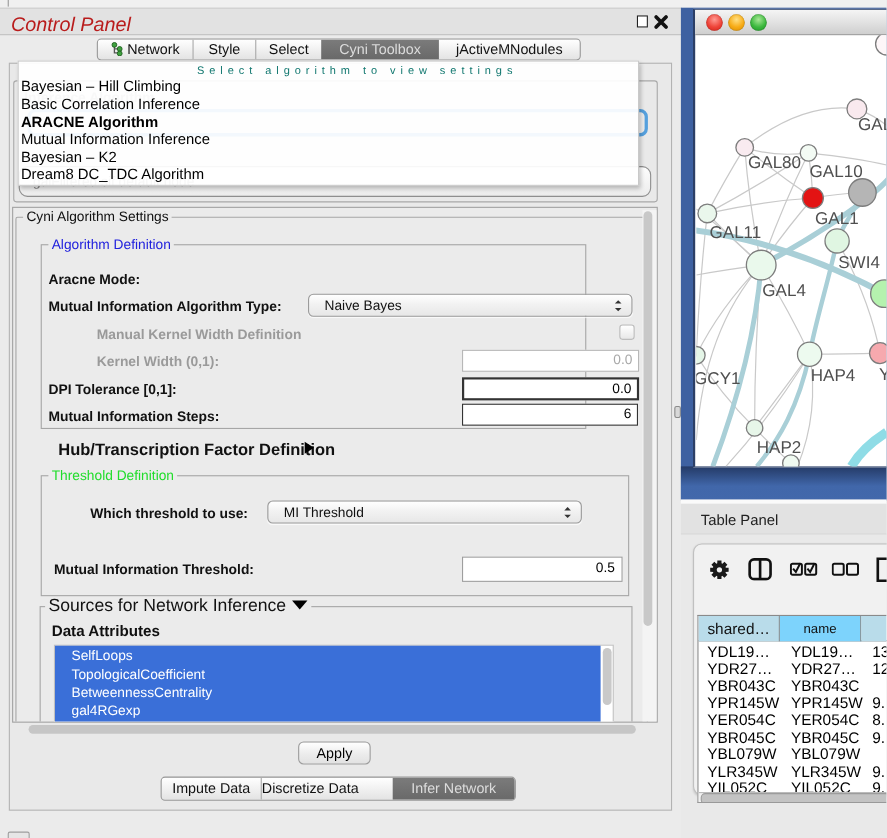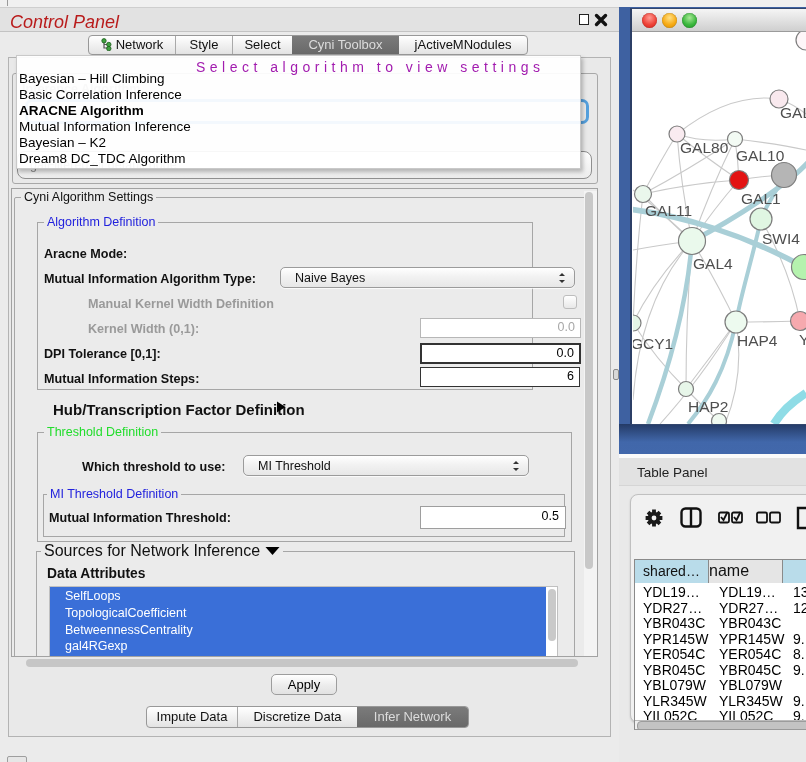--- a/index.html
+++ b/index.html
@@ -67,8 +67,8 @@
 <div class="abs" style="left:22px;top:82px;font-size:12.6px;font-weight:bold;color:#999;">Inference Algorithm</div>
 
 <div class="abs" style="left:16px;top:55px;width:565px;height:114px;border:1px solid #c9c9c9;box-shadow:2px 3px 4px rgba(0,0,0,0.25);box-sizing:border-box;background:rgba(255,255,255,0.93);">
-  <div style="position:absolute;left:179px;top:3px;font-size:14px;white-space:nowrap;
-       letter-spacing:4.5px;color:#a21caf;">Select algorithm to view settings</div>
+  <div style="position:absolute;left:162px;top:3px;font-size:10px;white-space:nowrap;
+       letter-spacing:4.5px;color:#0f766e;">Select algorithm to view settings</div>
   <div style="position:absolute;left:2px;top:15px;font-size:13.5px;line-height:15.9px;color:#000;">
     Bayesian – Hill Climbing<br>
     Basic Correlation Inference<br>

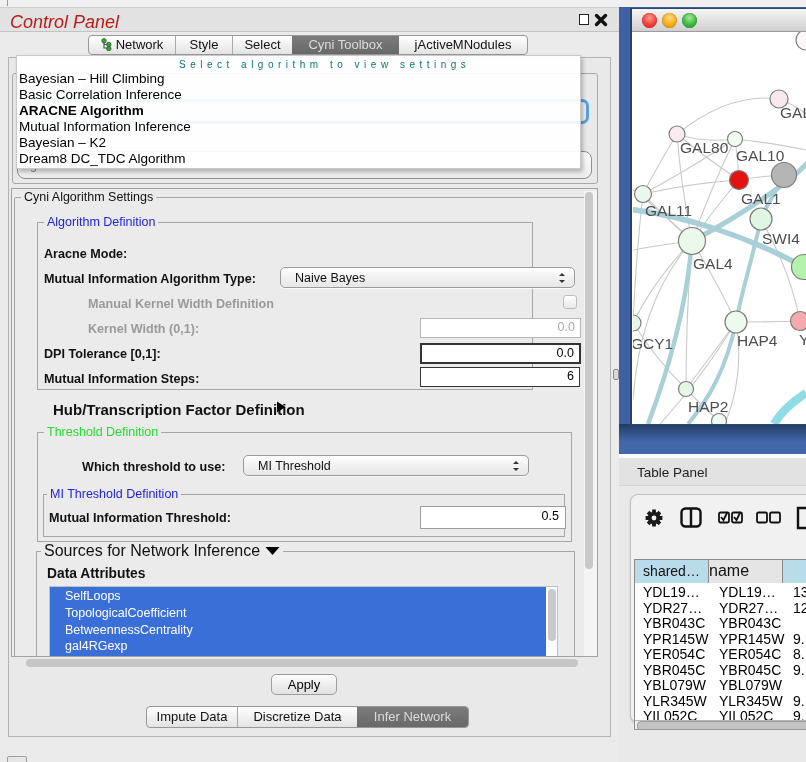--- a/index.html
+++ b/index.html
@@ -129,9 +129,6 @@
       <div class="spin"></div>
   </div>
 
-  <div class="gbox" style="left:31px;top:305px;width:522px;height:43px;">
-    <div class="gtitle" style="left:3px;color:#2222dd;">MI Threshold Definition</div>
-  </div>
   <div class="abs lbl" style="left:37px;top:322px;">Mutual Information Threshold:</div>
   <div class="field" style="left:408px;top:317px;width:138px;height:19px;border:1px solid #9e9e9e;
        color:#000;padding:2px 6px 0 0;">0.5</div>

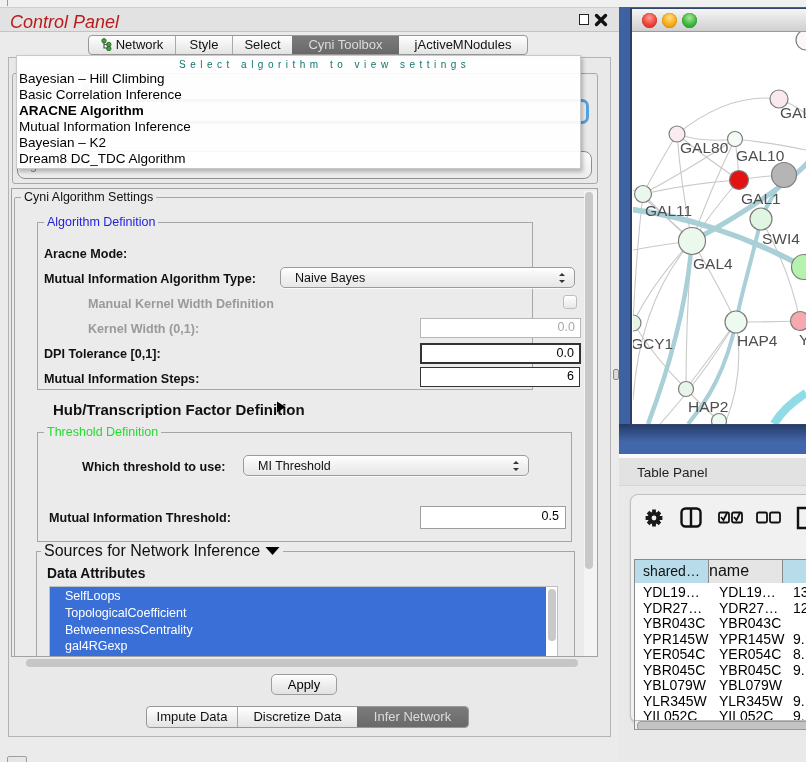--- a/index.html
+++ b/index.html
@@ -301,8 +301,8 @@
   <div style="position:absolute;left:0;top:0;width:172px;height:23px;border-bottom:1.5px solid #555;box-sizing:border-box;">
     <div style="position:absolute;left:0;top:0;width:74px;height:23px;background:#b9dcea;border-right:1px solid #8a8a8a;
          box-sizing:border-box;text-align:center;font-size:14px;line-height:22px;color:#111;">shared…</div>
-    <div style="position:absolute;left:74px;top:0;width:74px;height:23px;background:#e5e5e5;border-right:1px solid #8a8a8a;
-         box-sizing:border-box;font-size:16px;line-height:22px;color:#111;">name</div>
+    <div style="position:absolute;left:74px;top:0;width:74px;height:23px;background:#7dd3fc;border-right:1px solid #8a8a8a;
+         box-sizing:border-box;text-align:center;font-size:12px;line-height:22px;color:#111;">name</div>
     <div style="position:absolute;left:148px;top:0;width:24px;height:23px;background:#b9dcea;"></div>
   </div>
 

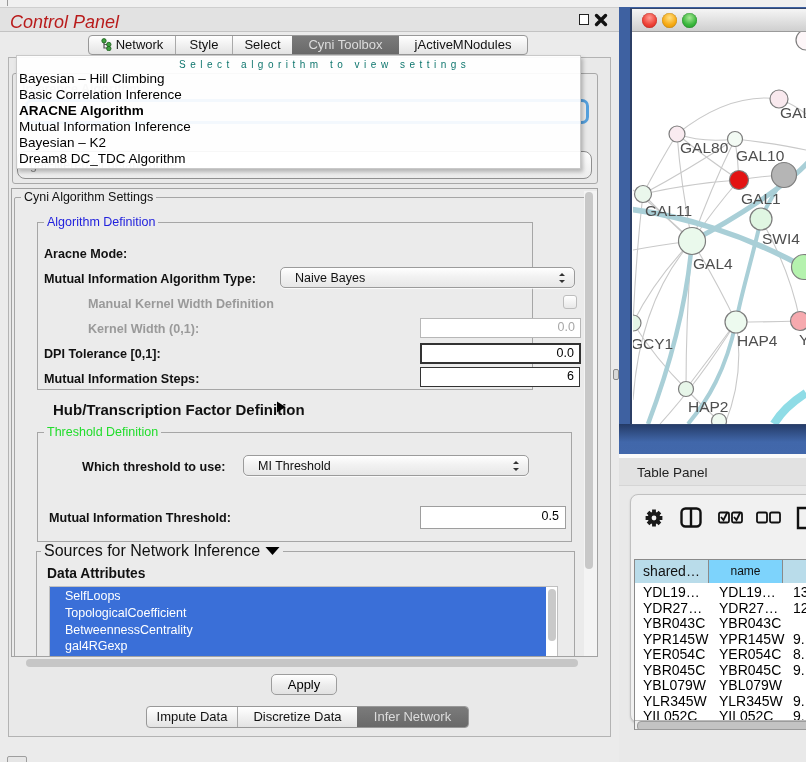--- a/index.html
+++ b/index.html
@@ -162,7 +162,7 @@
 <div class="abs" style="left:146px;top:706px;height:20px;border:1px solid #989898;border-radius:4px;
      background:linear-gradient(#ffffff,#e3e3e3);display:flex;overflow:hidden;">
   <div style="width:90px;text-align:center;font-size:13px;color:#111;line-height:19px;border-right:1px solid #a9a9a9;">Impute Data</div>
-  <div style="width:119px;text-align:center;font-size:13px;color:#111;line-height:19px;">Discretize Data</div>
+  <div style="width:119px;text-align:left;font-size:13px;color:#111;line-height:19px;">Discretize Data</div>
   <div style="width:111px;text-align:center;font-size:13px;color:#dcdcdc;line-height:19px;
        background:linear-gradient(#7b7b7b,#696969);">Infer Network</div>
 </div>

